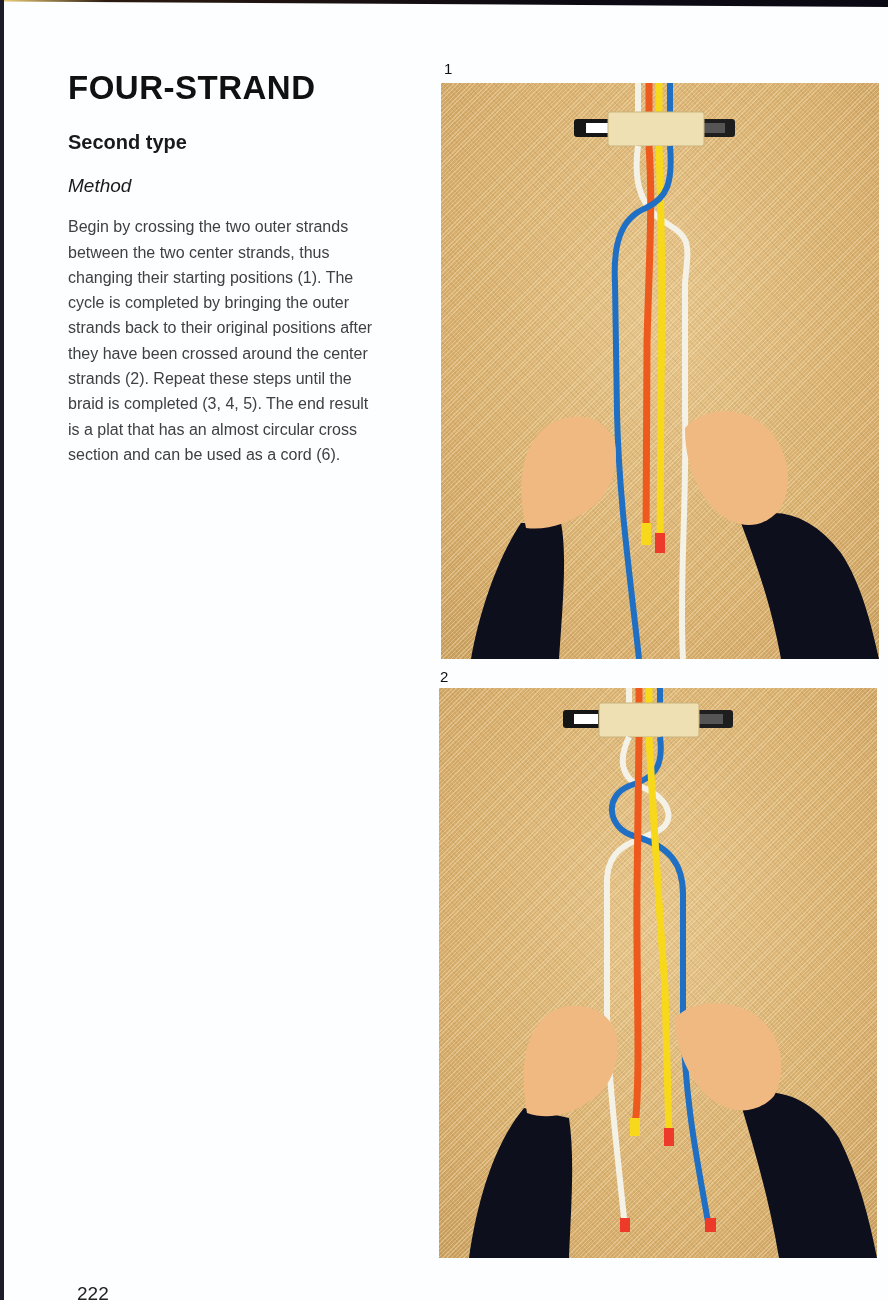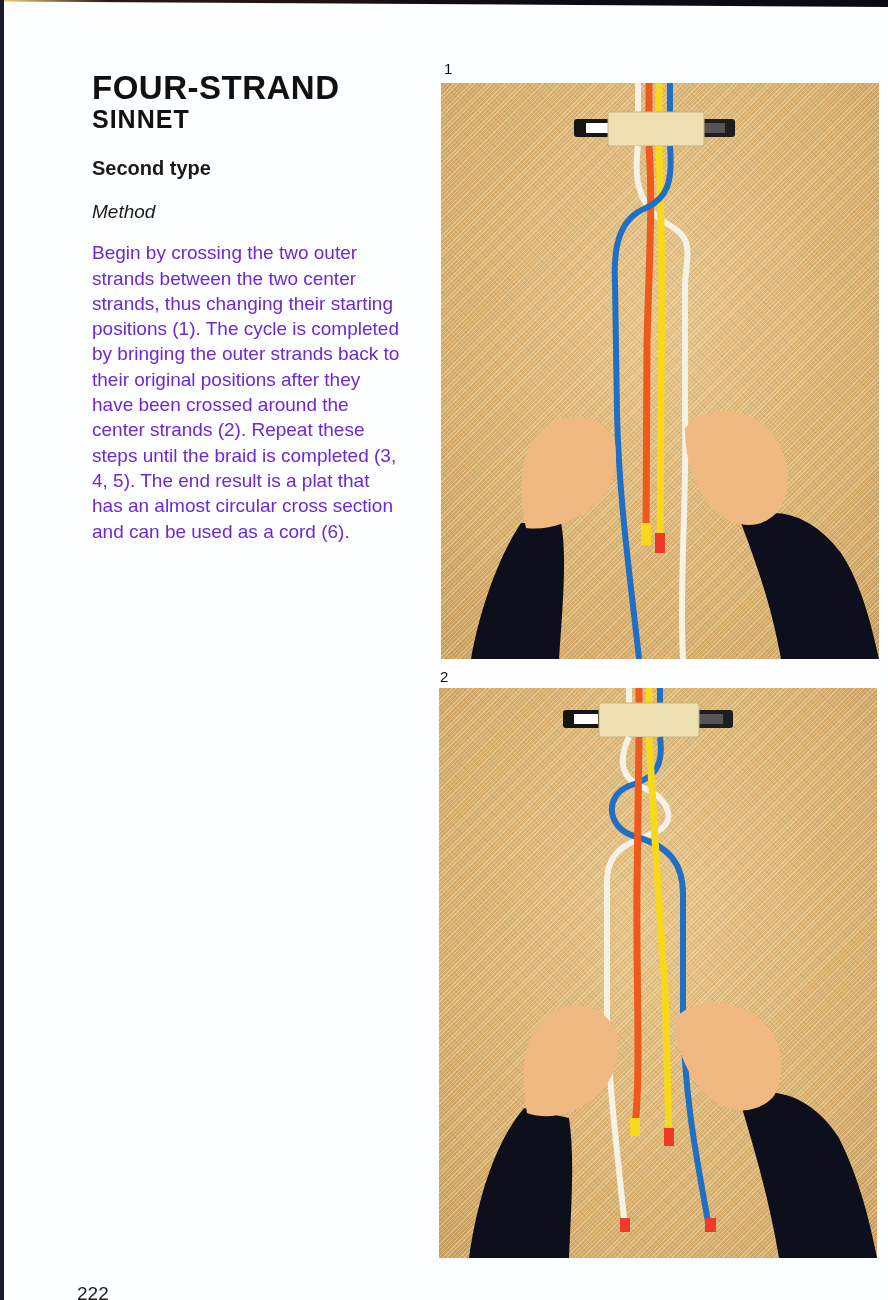--- a/index.html
+++ b/index.html
@@ -18,7 +18,7 @@
       position: absolute; left: 0; top: 0; width: 4px; height: 1300px;
       background: #1d1d2a;
     }
-    .text-col { position: absolute; left: 92px; top: 70px; width: 310px; }
+    .text-col { position: absolute; left: 68px; top: 70px; width: 310px; }
     .title {
       font-size: 33px; font-weight: bold; letter-spacing: 0.5px;
       line-height: 36px; margin: 0; color: #111;

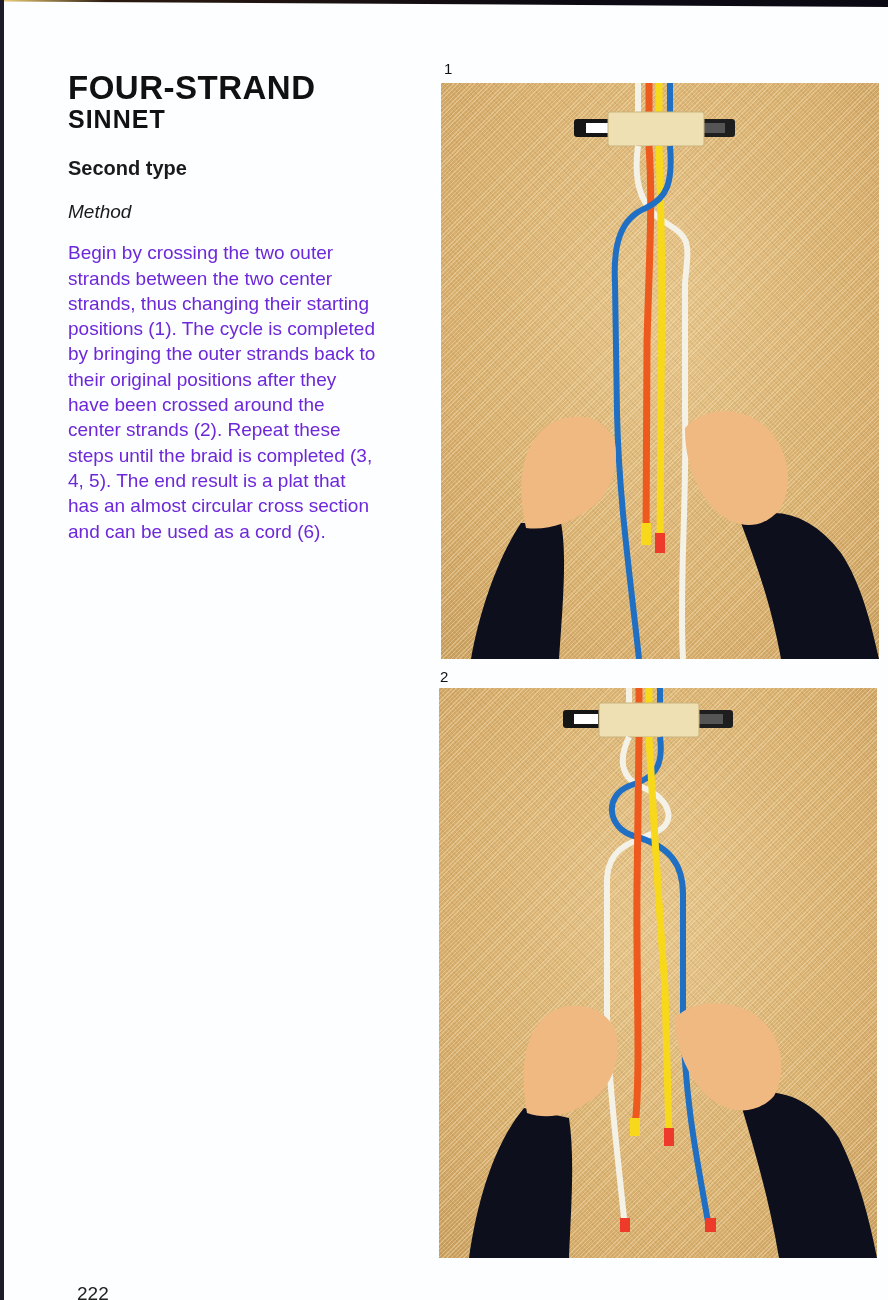--- a/index.html
+++ b/index.html
@@ -61,7 +61,6 @@
 
 <div class="text-col">
   <h1 class="title">FOUR-STRAND</h1>
-  <h2 class="subtitle">SINNET</h2>
   <h3 class="section-title">Second type</h3>
   <p class="method-head">Method</p>
   <p class="method-body">Begin by crossing the two outer strands between the two center strands, thus changing their starting positions (1). The cycle is completed by bringing the outer strands back to their original positions after they have been crossed around the center strands (2). Repeat these steps until the braid is completed (3, 4, 5). The end result is a plat that has an almost circular cross section and can be used as a cord (6).</p>

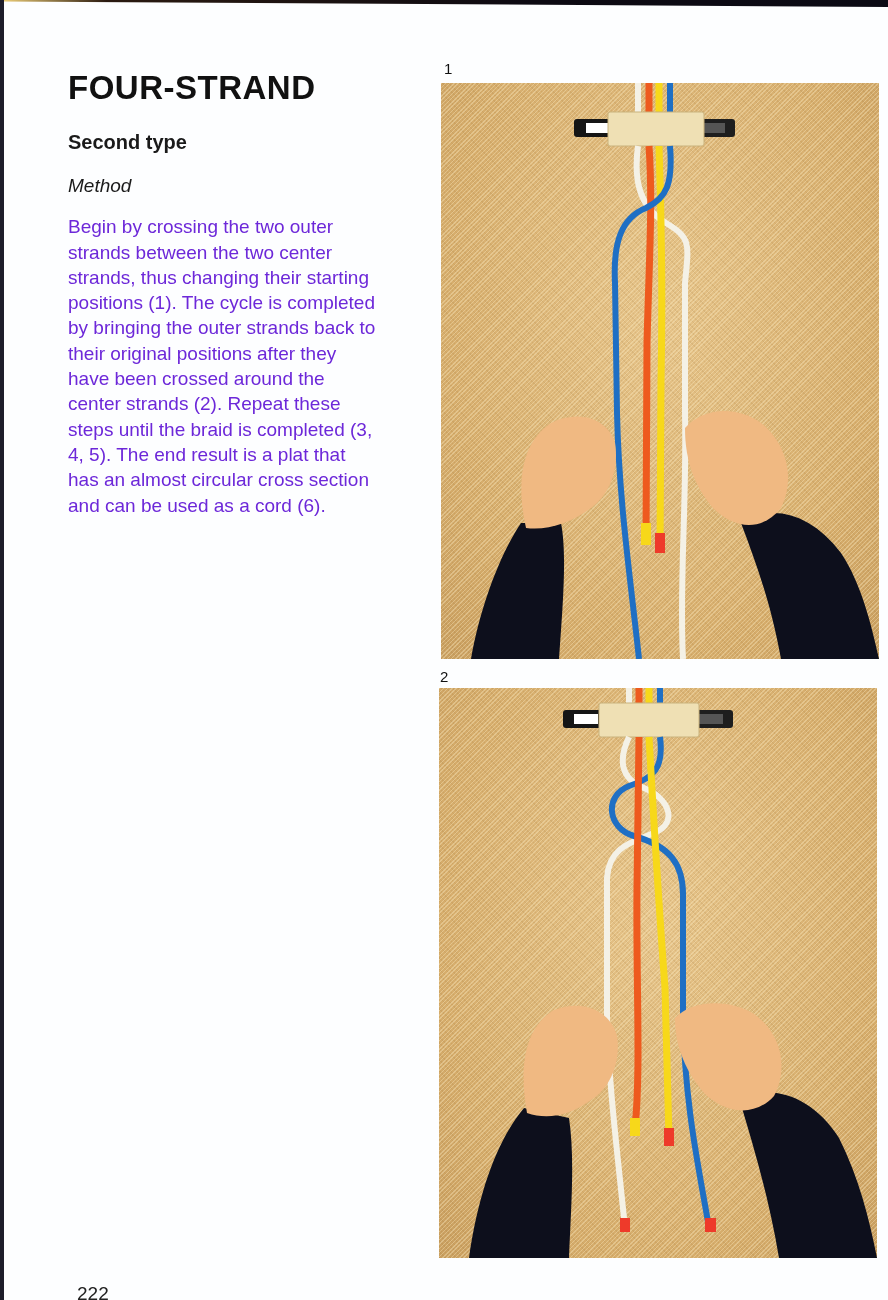--- a/index.html
+++ b/index.html
@@ -36,7 +36,7 @@
     .method-head {
       font-size: 19px; font-style: italic; line-height: 25.3px; margin: 19px 0 16px 0;
     }
-    .method-body { font-size: 19px; line-height: 25.3px; margin: 0; color: #6d28d9; }
+    .method-body { font-size: 16px; line-height: 25.3px; margin: 0; color: #404040; }
     .page-number {
       position: absolute; left: 77px; top: 1283px; font-size: 19px; color: #222;
     }

